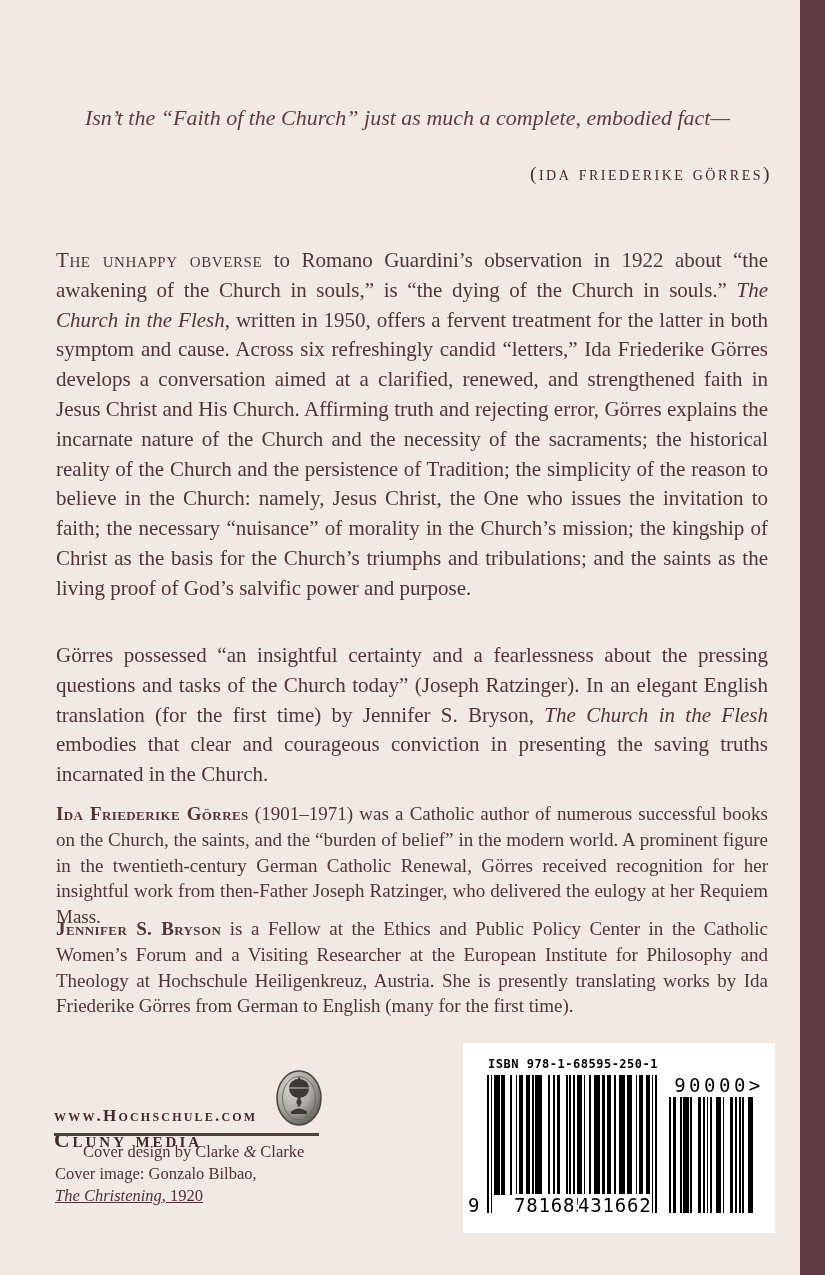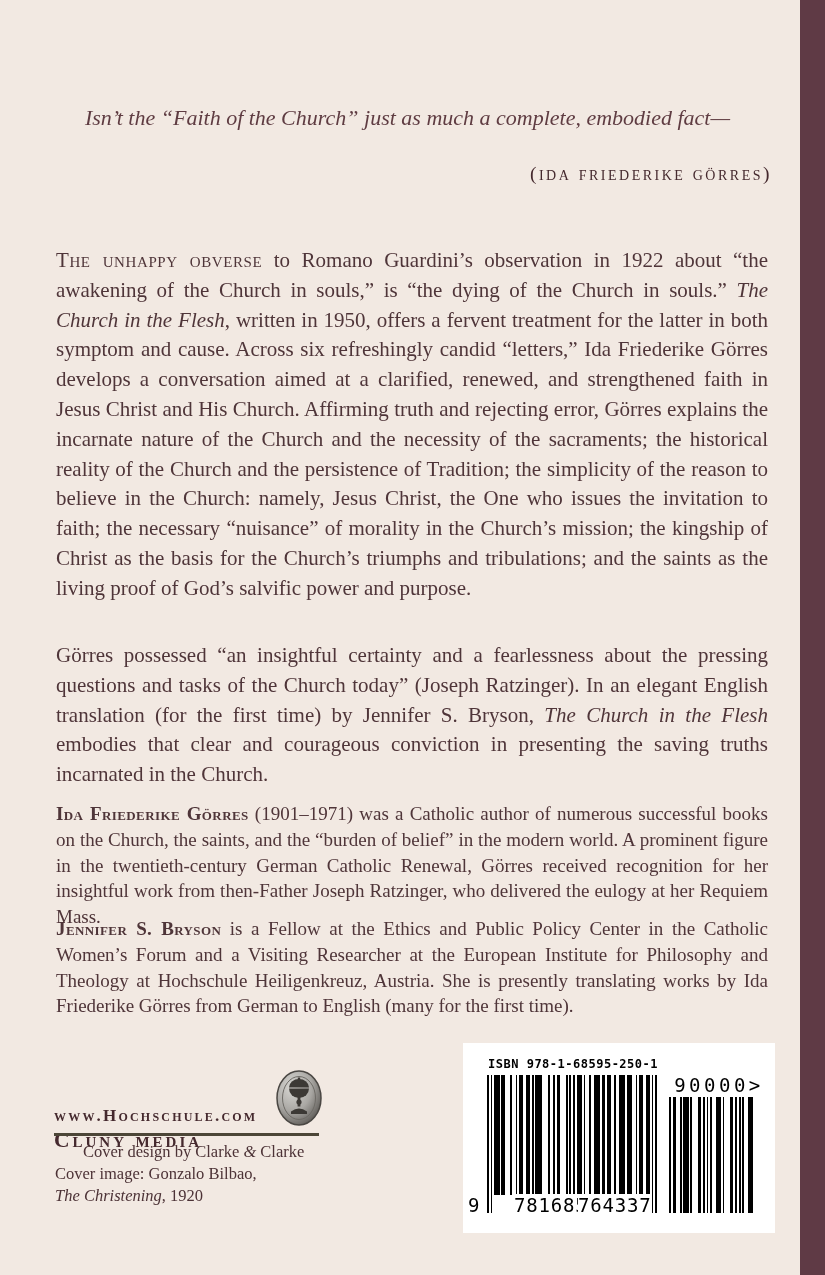--- a/index.html
+++ b/index.html
@@ -41,7 +41,7 @@
   .credit{position:absolute;left:55px;width:330px;font-size:16.5px;line-height:21px;color:var(--credit);}
   .credit1{top:1141px;margin-left:28px;}
   .credit2{top:1163px;}
-  .credit3{top:1185px;}
+  .credit3{top:1185px;text-decoration:underline;}
 
   
   .barcode-box{position:absolute;left:463px;top:1043px;width:312px;height:190px;background:#fff;}

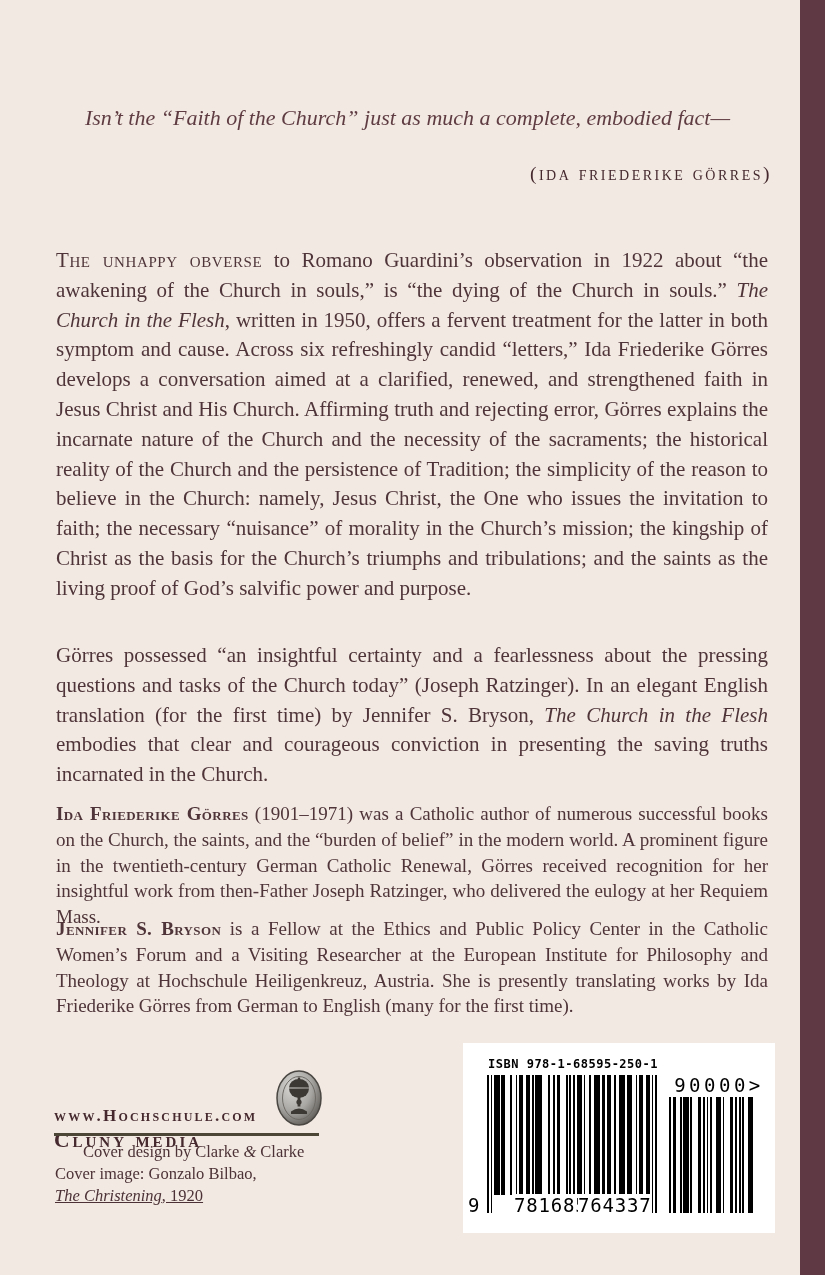--- a/index.html
+++ b/index.html
@@ -159,7 +159,7 @@
       </div>
     <div class="digit lead">9</div>
     <div class="digit grp-l">781685</div>
-    <div class="digit grp-r">764337</div>
+    <div class="digit grp-r">431662</div>
     <div class="price-code">90000&gt;</div>
     <div class="bars-supp" id="bars-supp">
         <div class="bar" style="left:0.00px;width:1.79px;height:116px"></div>

